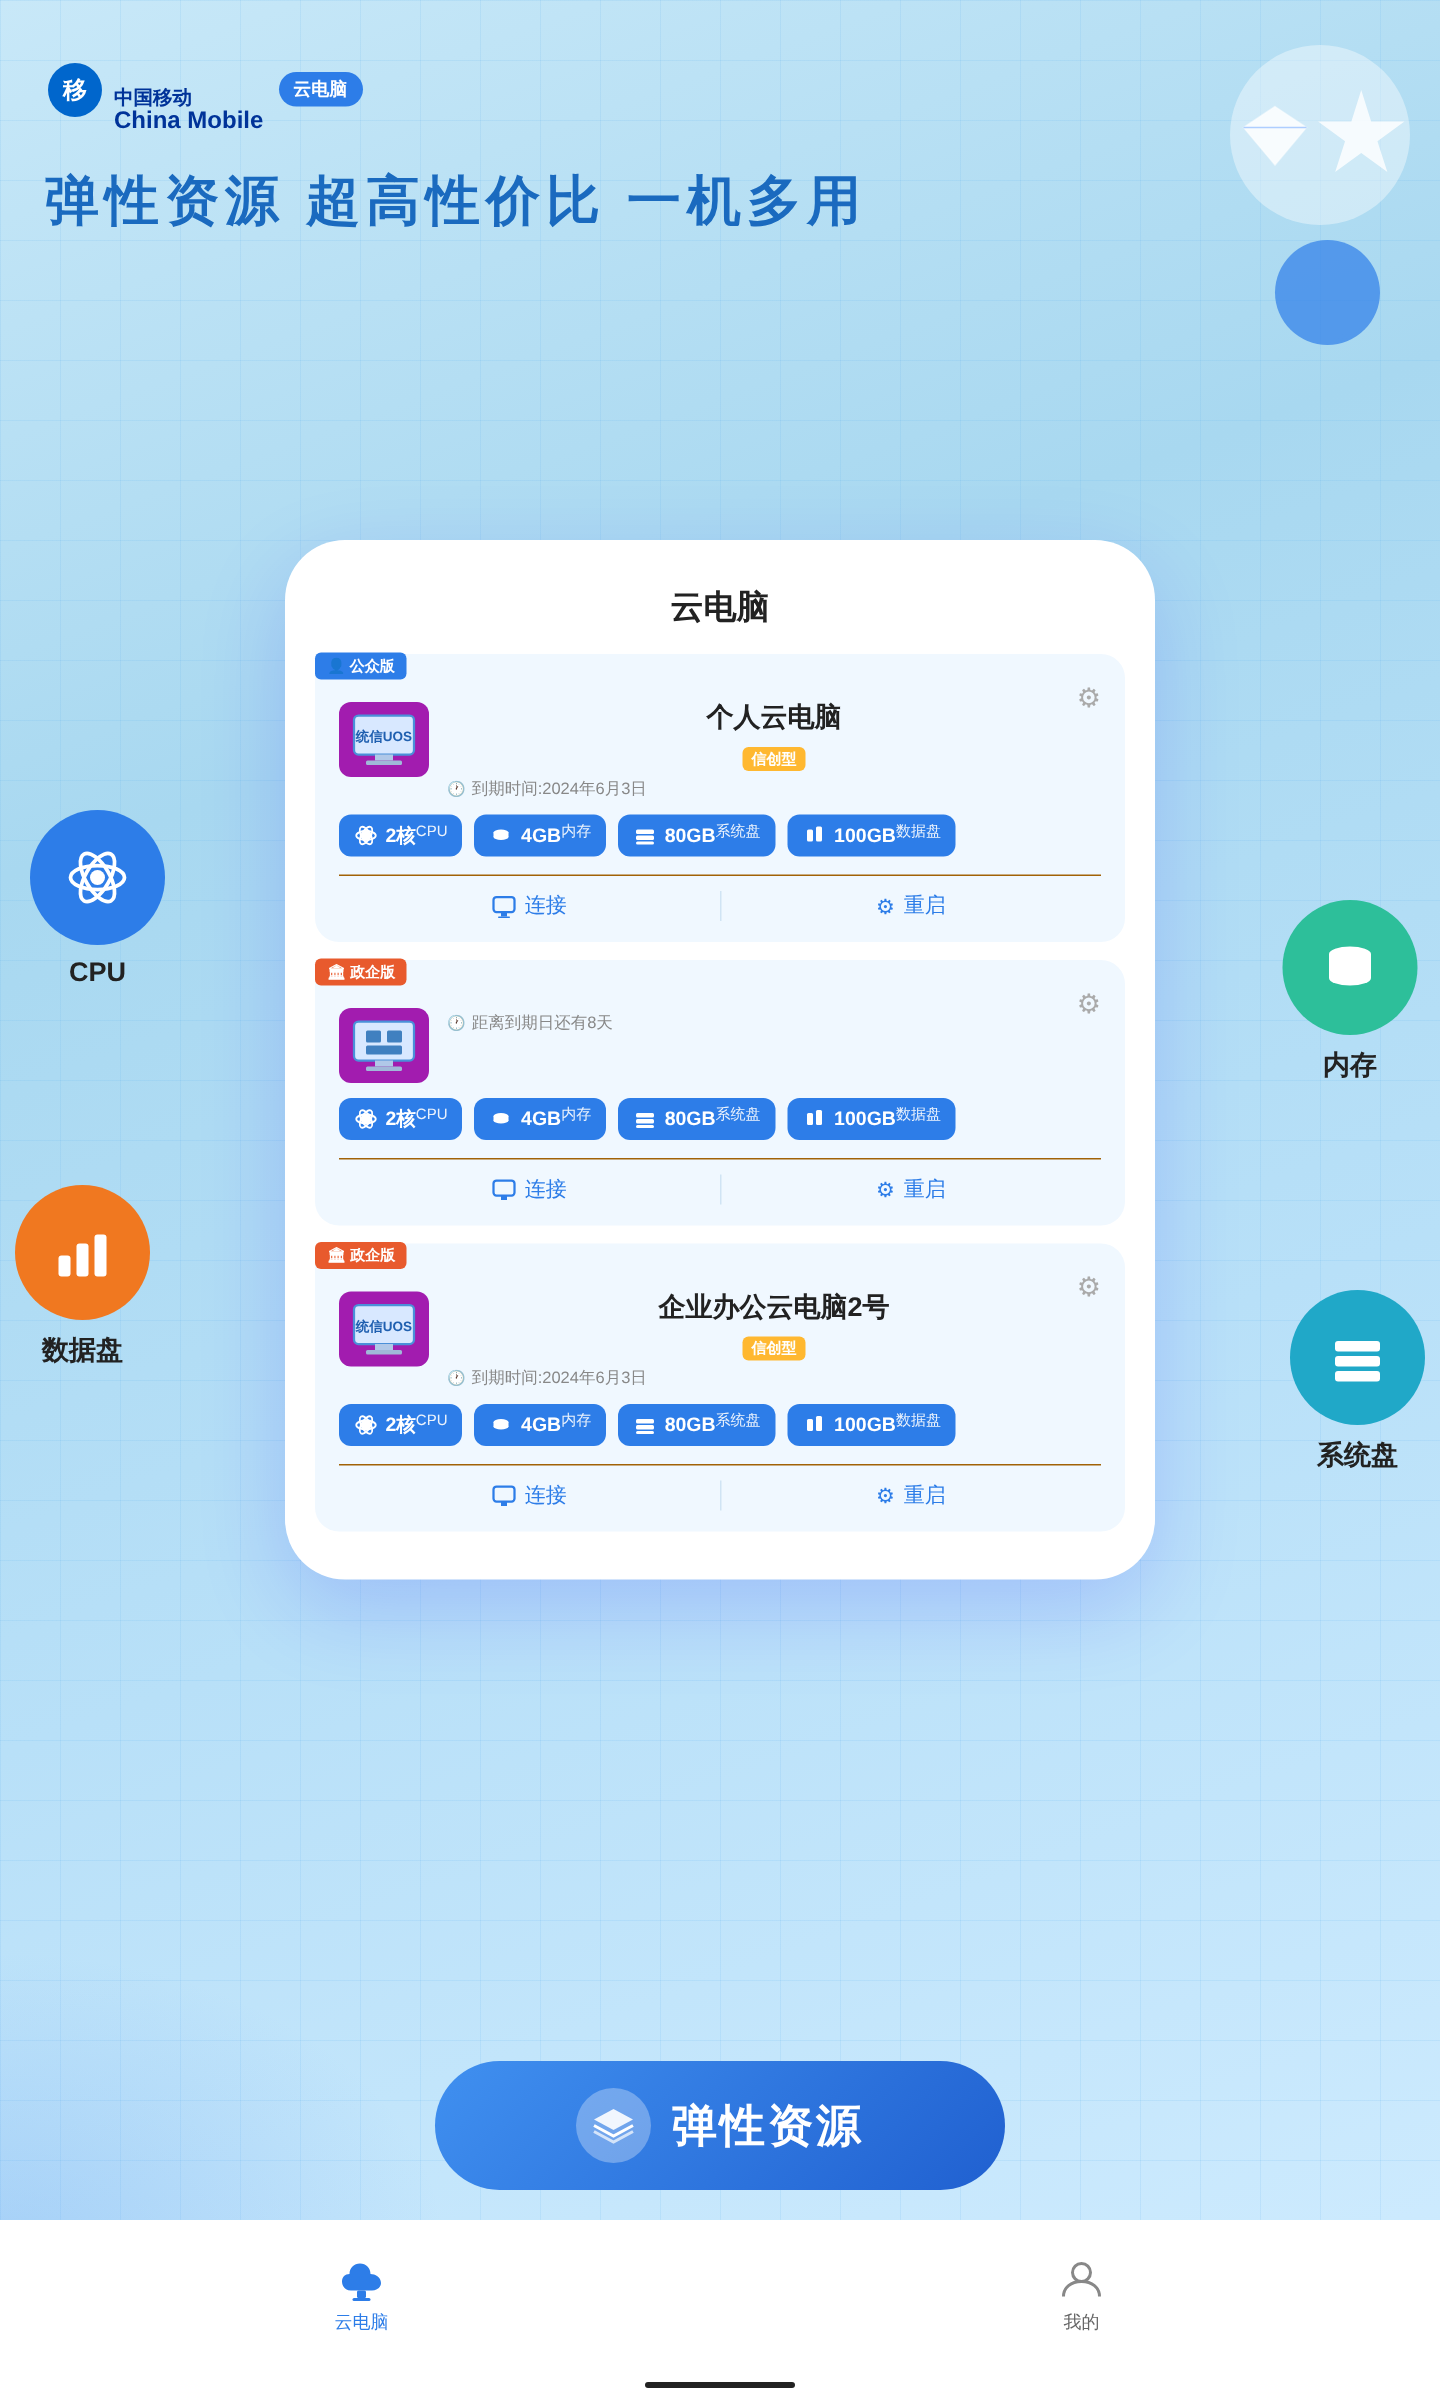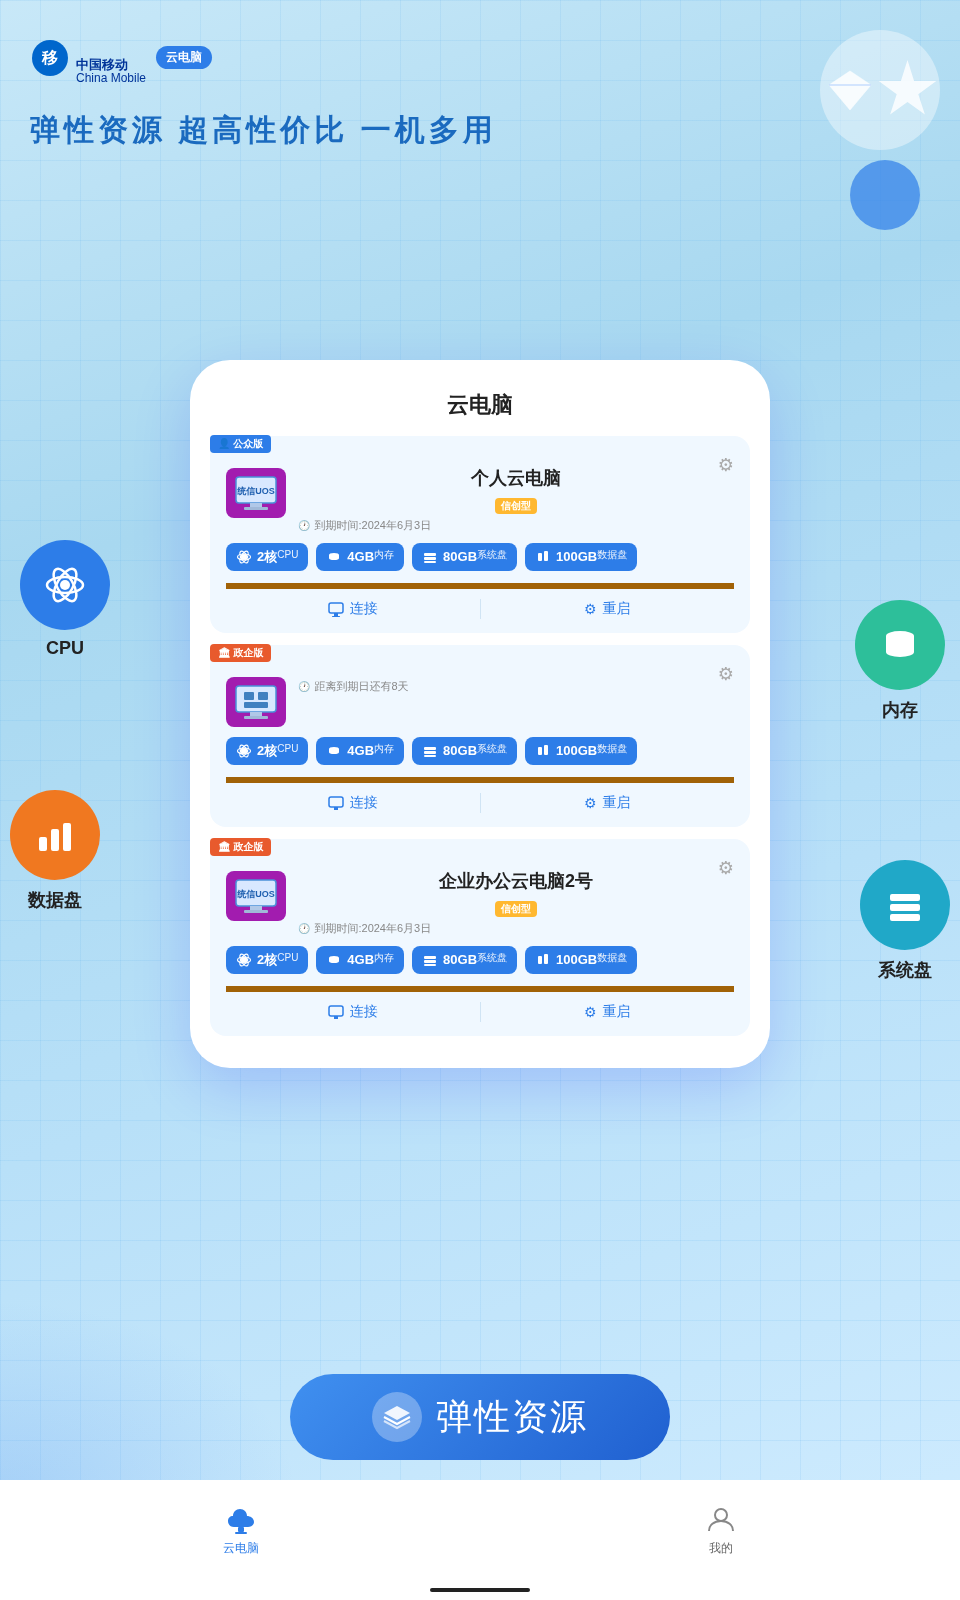--- a/index.html
+++ b/index.html
@@ -49,8 +49,9 @@
       font-weight: bold;
     }
     .brand-en {
-      font-size: 12px;
+      font-size: 16px;
       color: #003399;
+      font-weight: bold;
     }
     .tag-cloud {
       background: #2d7de8;

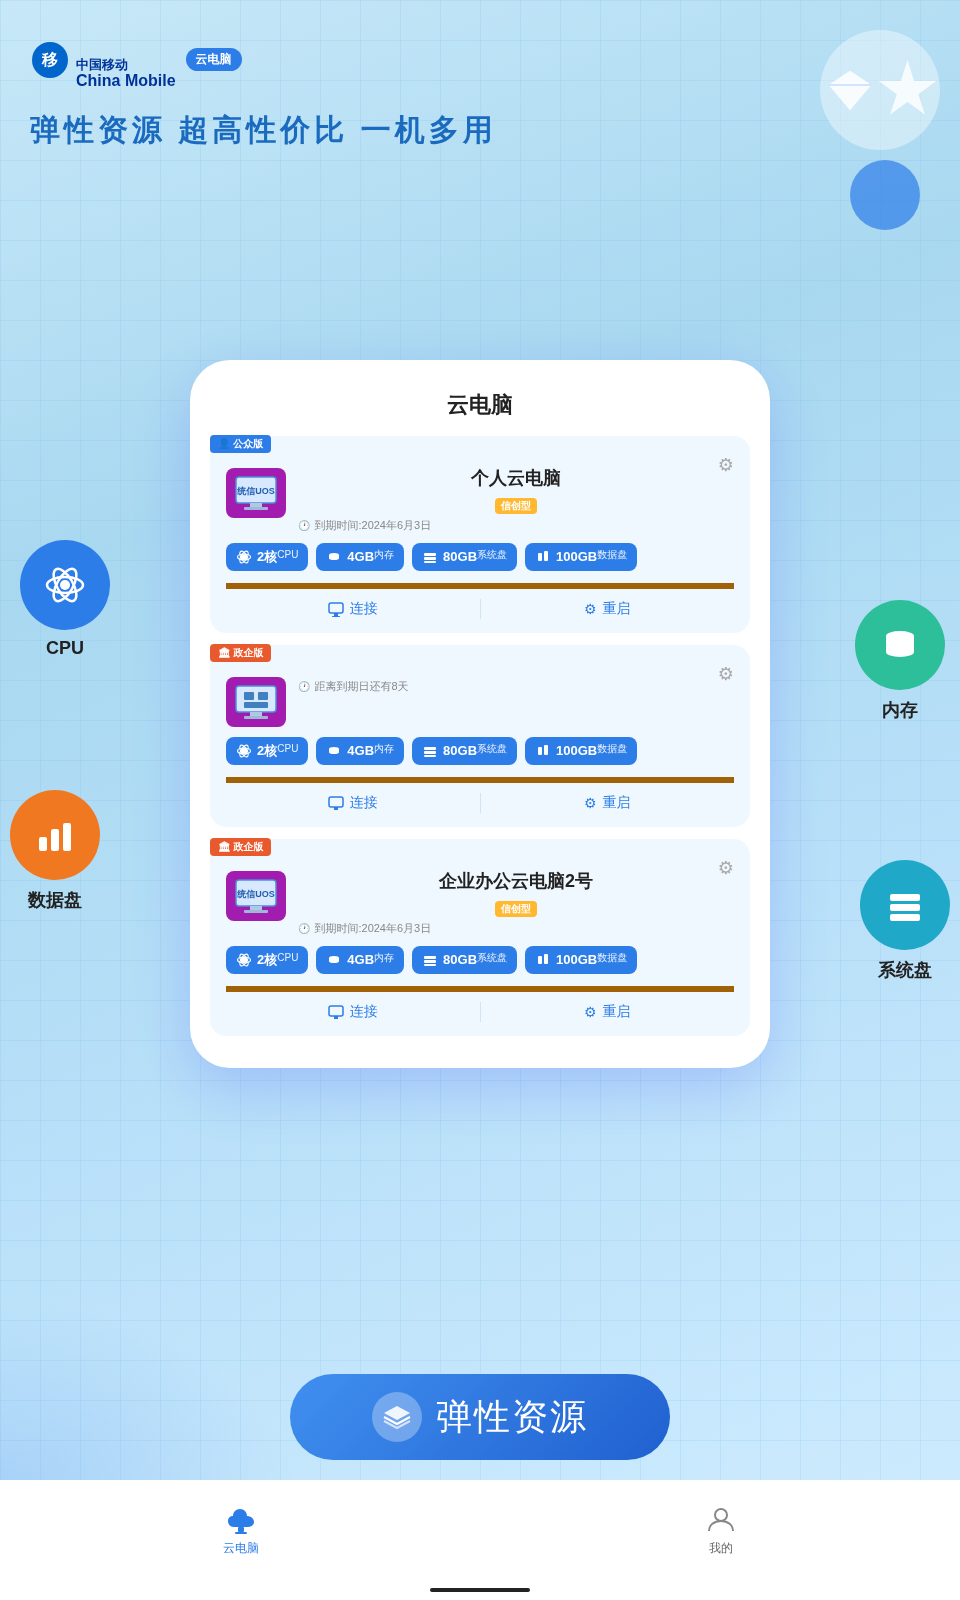--- a/index.html
+++ b/index.html
@@ -77,7 +77,7 @@
       letter-spacing: 2px;
     }
     .hero-subtitle {
-      font-size: 30px;
+      font-size: 36px;
       font-weight: 700;
       color: #1a6abf;
       margin-top: 10px;

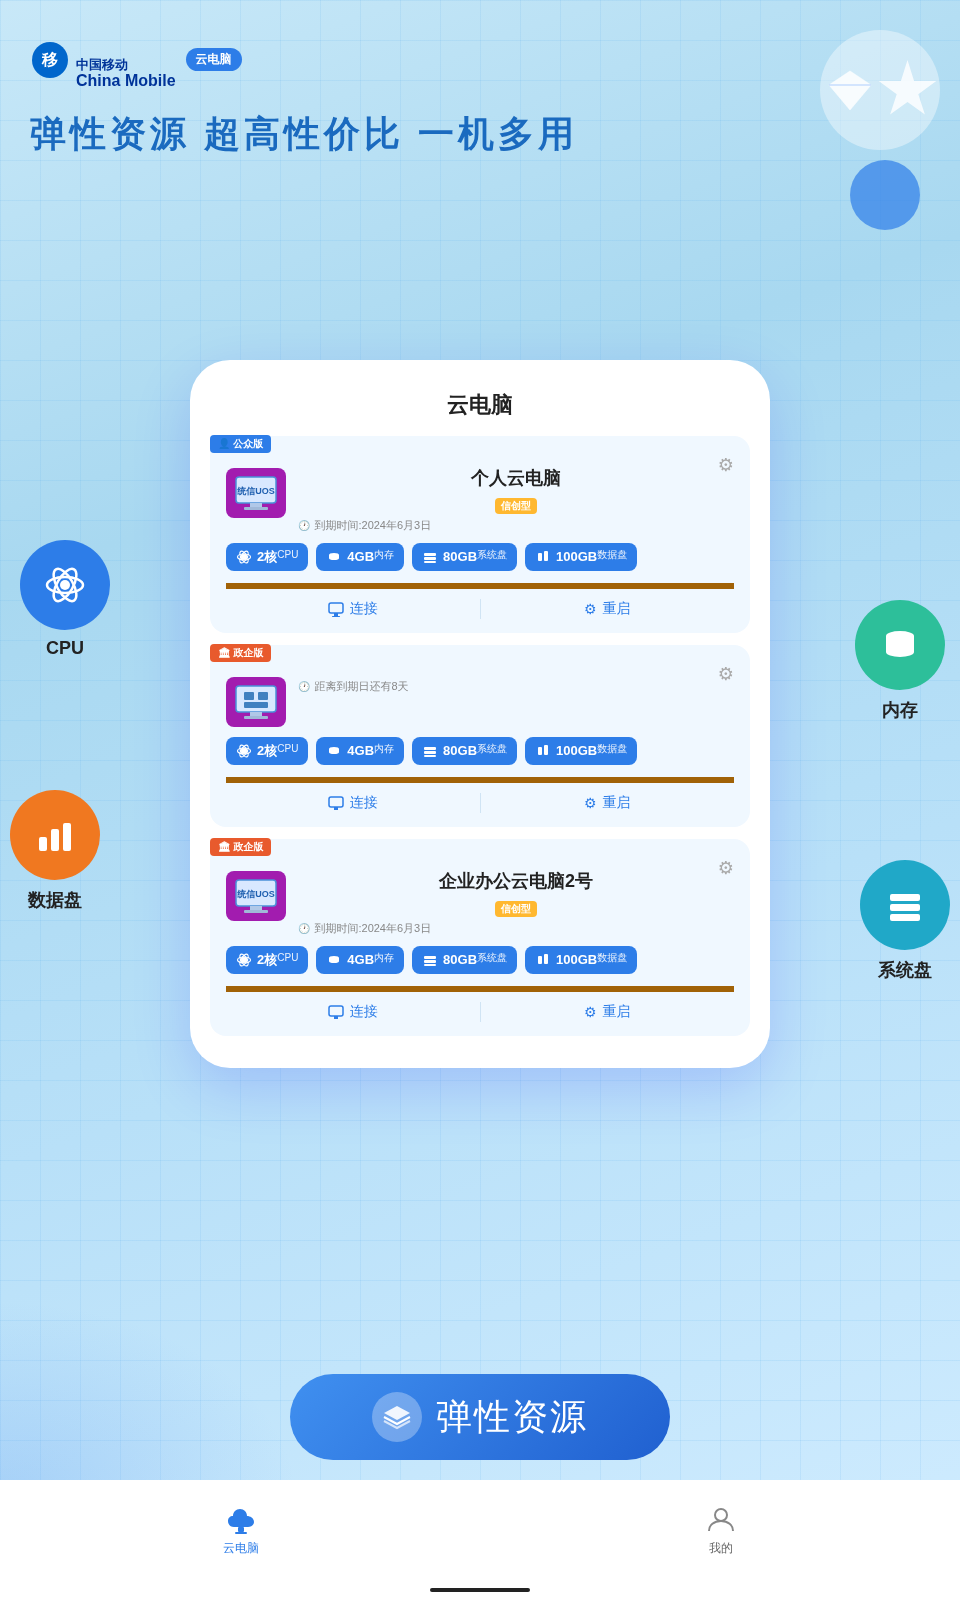--- a/index.html
+++ b/index.html
@@ -251,7 +251,7 @@
     .card-actions {
       display: flex;
       align-items: center;
-      border-top: 6px solid #a16207;
+      border-top: 1px solid #a16207;
       padding-top: 10px;
     }
     .action-btn {

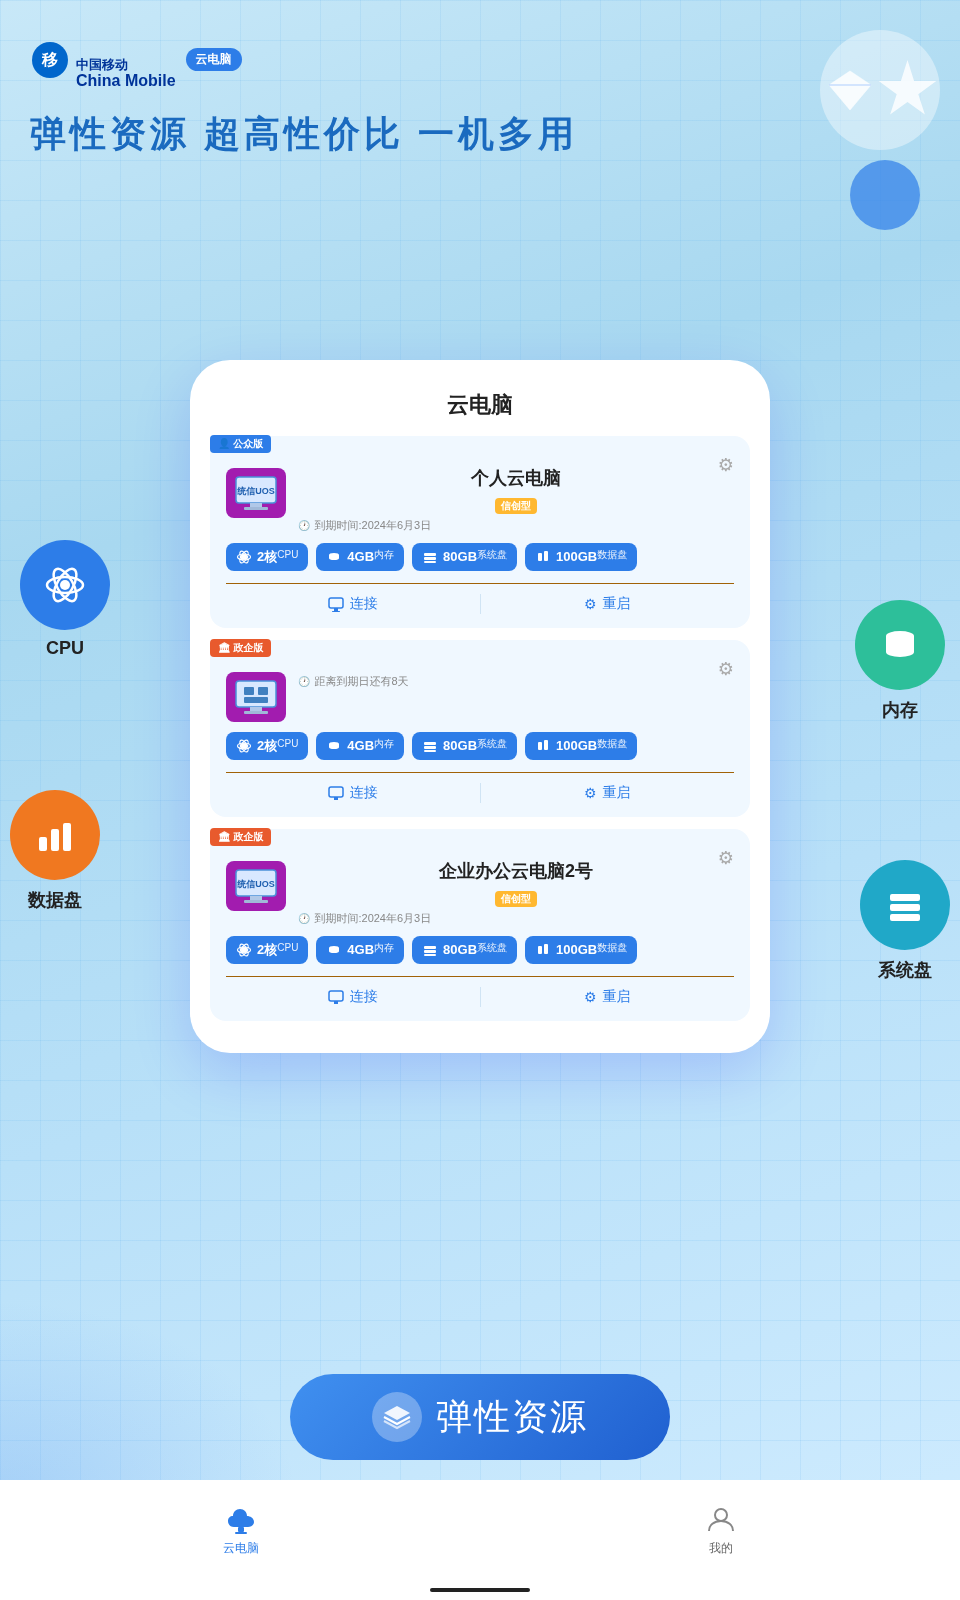--- a/index.html
+++ b/index.html
@@ -360,8 +360,8 @@
       font-size: 24px;
     }
     .cta-text {
-      font-size: 36px;
-      font-weight: 400;
+      font-size: 30px;
+      font-weight: 700;
       letter-spacing: 2px;
     }
 

